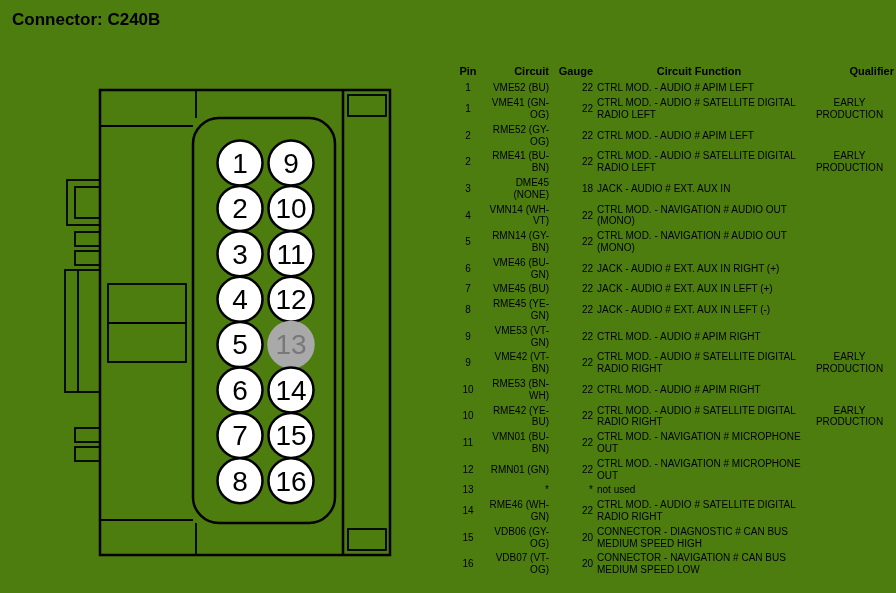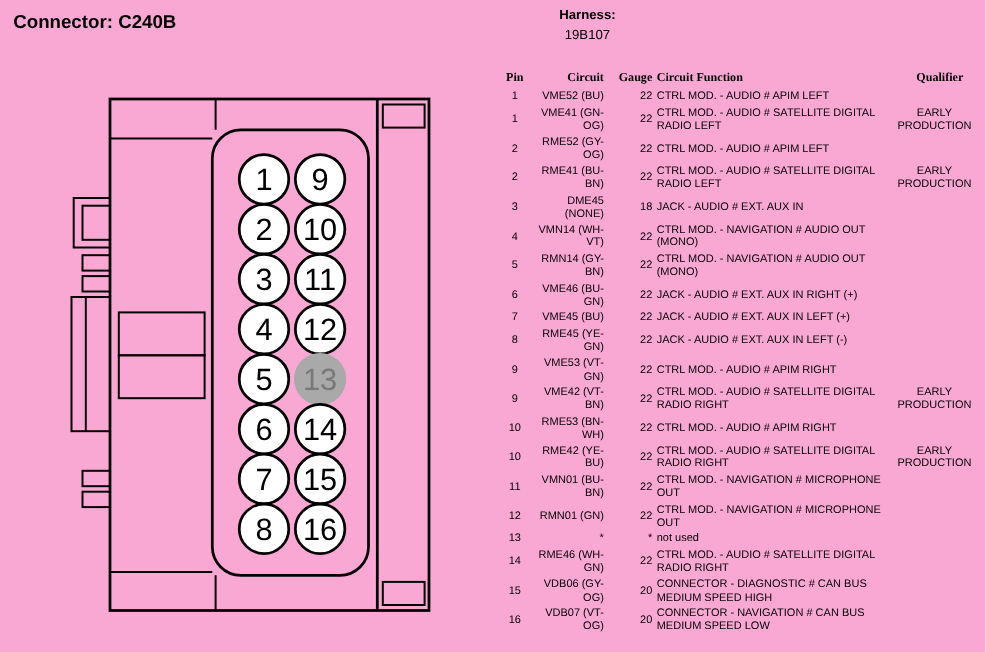--- a/index.html
+++ b/index.html
@@ -5,7 +5,7 @@
   * { margin:0; padding:0; box-sizing:border-box; }
   html, body { background:#ffffff; }
   body { width:896px; height:593px; font-family:"Liberation Sans", sans-serif; color:#000; }
-  .page { position:relative; width:896px; height:593px; background:#f9a8d4; overflow:hidden; }
+  .page { position:relative; width:896px; height:593px; background:#4d7c0f; overflow:hidden; }
 
   
   .hdr-connector { position:absolute; left:12px; top:10px; font-size:17px; font-weight:bold; white-space:nowrap; }

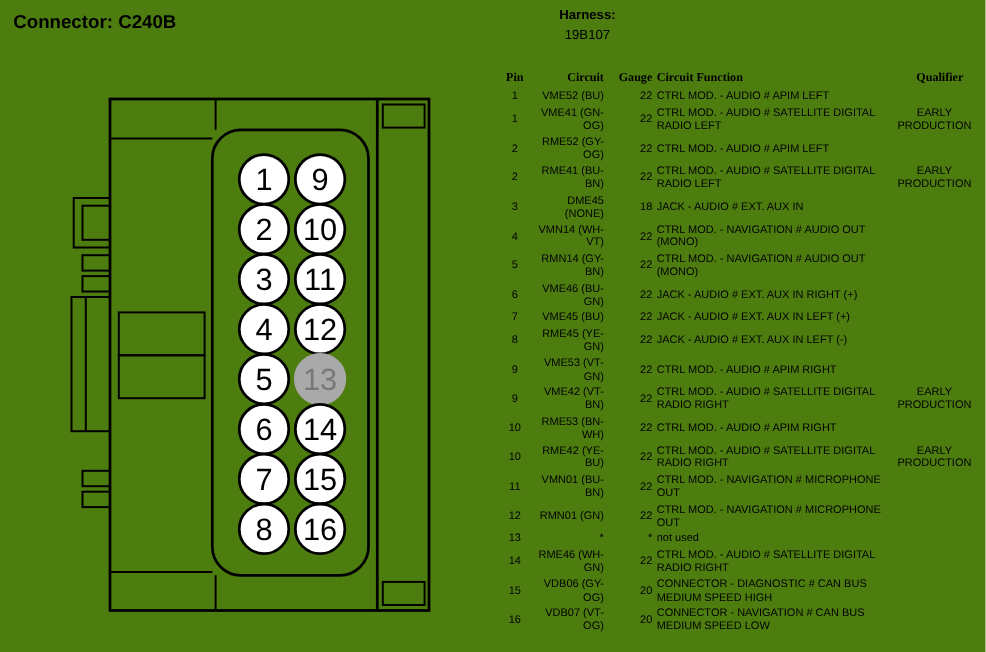--- a/index.html
+++ b/index.html
@@ -44,10 +44,6 @@
   </div>
 
 
-  <div class="hdr-block hdr-harness">
-    <div class="hdr-label">Harness:</div>
-    <div class="hdr-value">19B107</div>
-  </div>
 
 
   <div class="diagram">

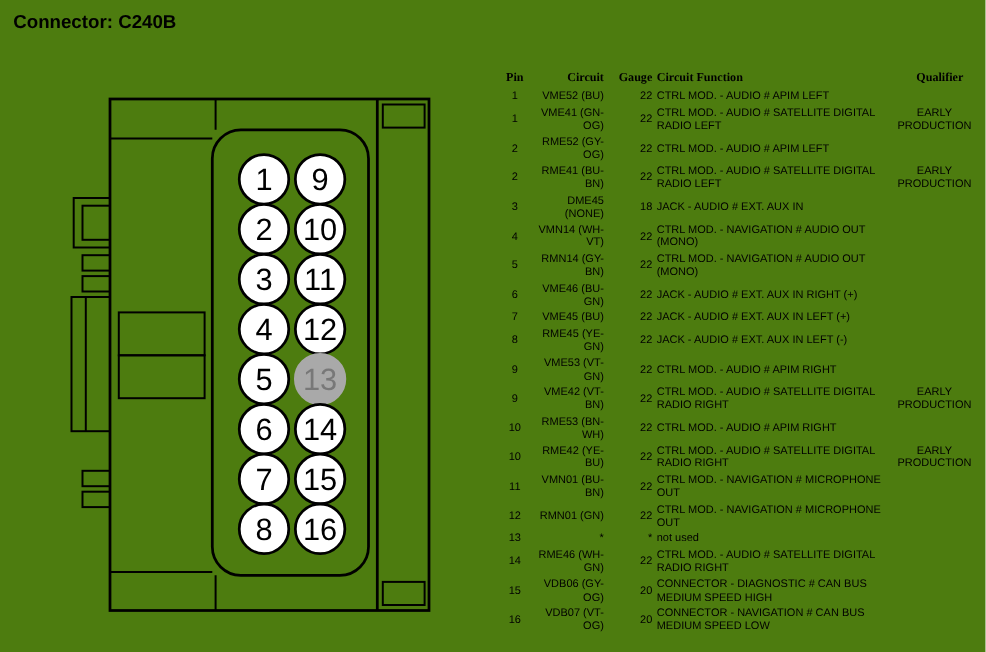--- a/index.html
+++ b/index.html
@@ -23,7 +23,7 @@
   
   .pin-table { position:absolute; left:455px; top:64px; width:441px; border-collapse:collapse;
                font-size:10px; line-height:1.18; }
-  .pin-table th { font-size:11px; font-weight:bold; padding:1px 2px 3px 2px; vertical-align:bottom;font-family:Liberation Serif, serif; }
+  .pin-table th { font-size:11px; font-weight:bold; padding:1px 2px 3px 2px; vertical-align:bottom; }
   .pin-table td { padding:1.5px 2px; vertical-align:middle; }
   .col-pin       { width:26px;  text-align:center; }
   .col-circuit   { width:70px;  text-align:right; }

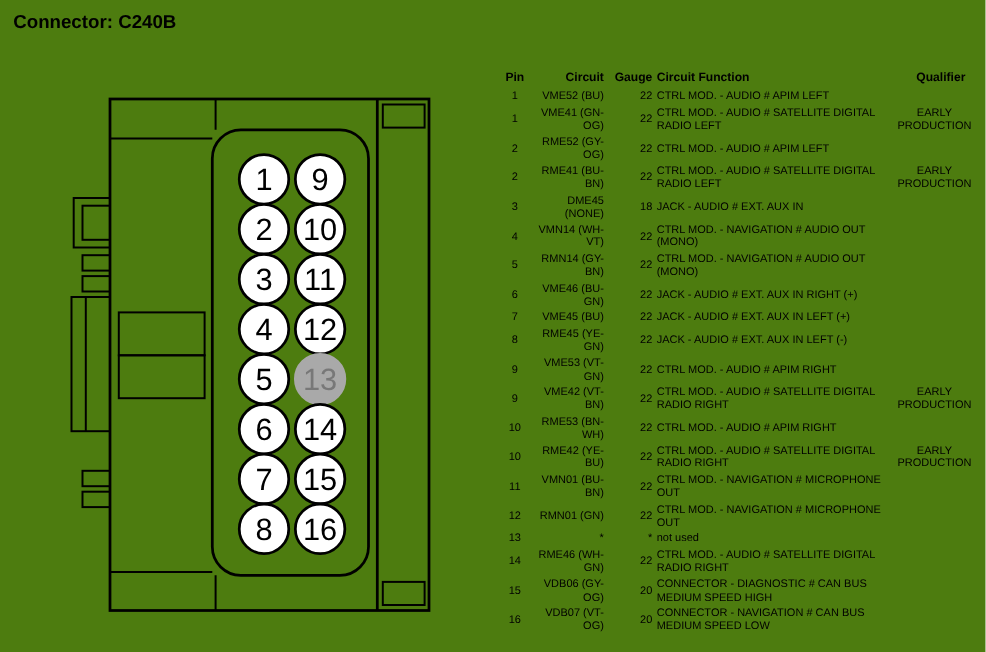--- a/index.html
+++ b/index.html
@@ -30,7 +30,7 @@
   .col-gauge     { width:44px;  text-align:right; }
   .col-function  { width:208px; text-align:left; }
   .col-qualifier { width:93px;  text-align:center; padding-left:30px; }
-  th.col-function { }
+  th.col-function { text-align:center; }
   th.col-qualifier { text-align:left; padding-left:30px; }
 </style>
 </head>

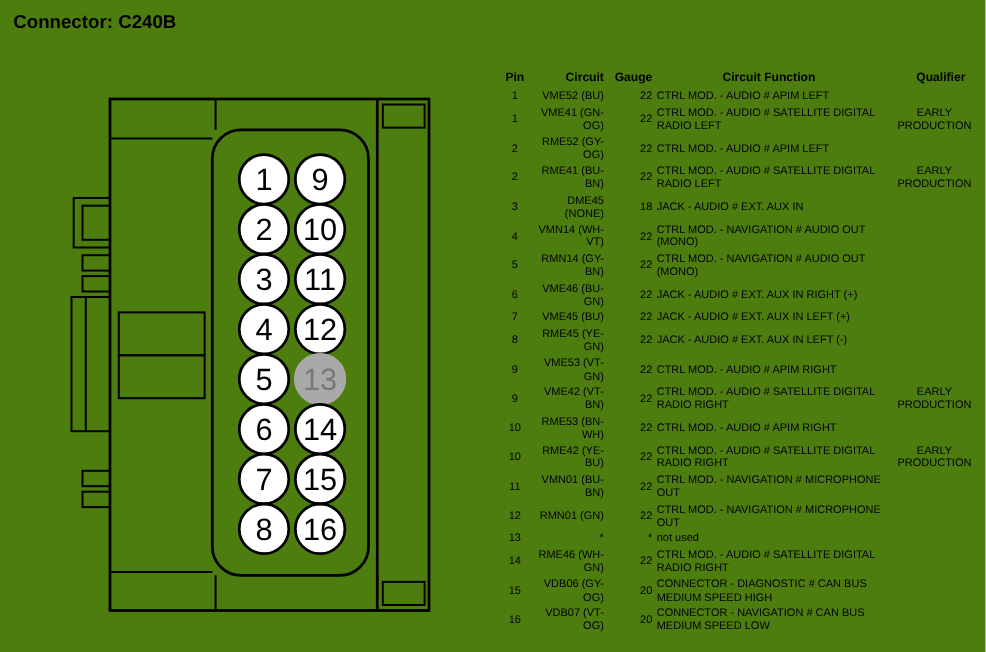--- a/index.html
+++ b/index.html
@@ -31,7 +31,7 @@
   .col-function  { width:208px; text-align:left; }
   .col-qualifier { width:93px;  text-align:center; padding-left:30px; }
   th.col-function { text-align:center; }
-  th.col-qualifier { text-align:left; padding-left:30px; }
+  th.col-qualifier { text-align:right; padding-left:30px; }
 </style>
 </head>
 <body>

